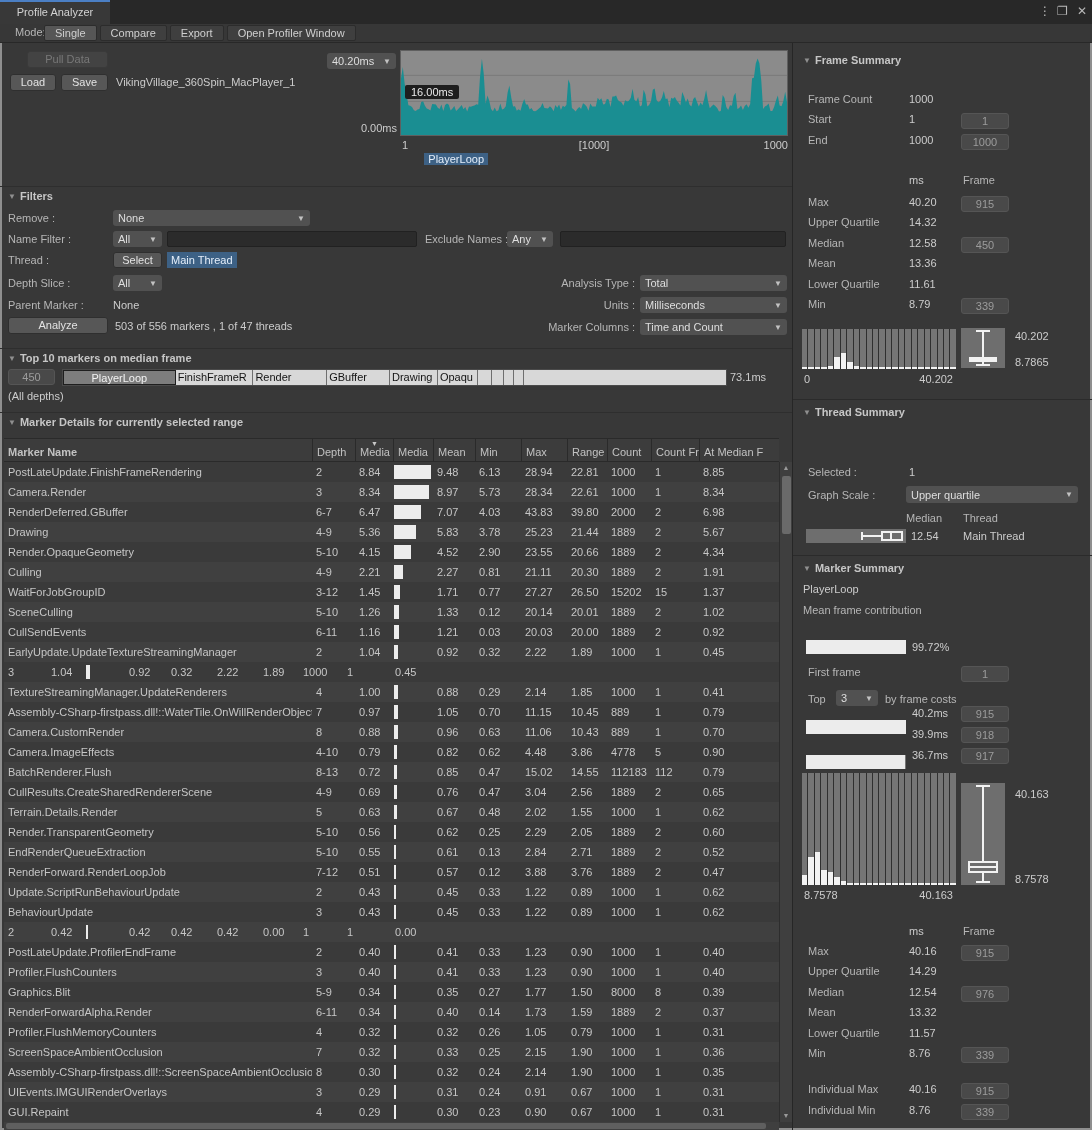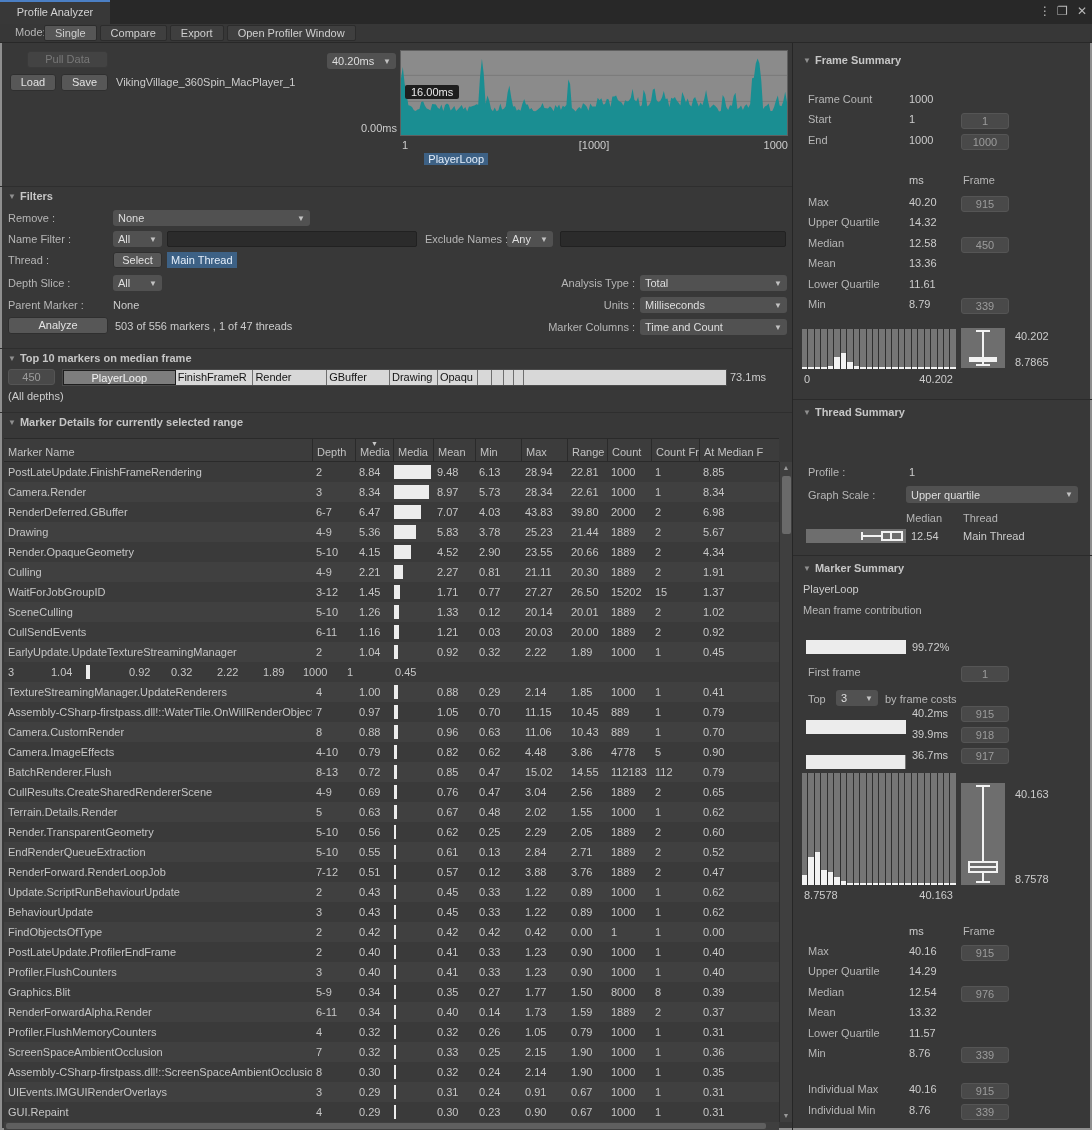--- a/index.html
+++ b/index.html
@@ -167,7 +167,7 @@
     <div class="sep" style="top:369px;"></div>
     <div class="abs" style="left:8px;top:373px;"><span class="tri">▼</span><span class="bold">Marker Details for currently selected range</span></div>
     <div class="thead" id="marker-thead" style="left:4px;top:395px;width:775px;height:24px;">
-        <div class="th" style="width: 308px;">Marker Name</div>
+        <div class="th" style="width: 308px; font-weight: bold;">Marker Name</div>
         <div class="th" style="width: 43px;">Depth</div>
         <div class="th" style="width: 38px;">Media<span style="position: absolute; top: 1px; left: 50%; transform: translateX(-50%); font-size: 7px; color: rgb(200, 200, 200);">▼</span></div>
         <div class="th" style="width: 40px;">Media</div>

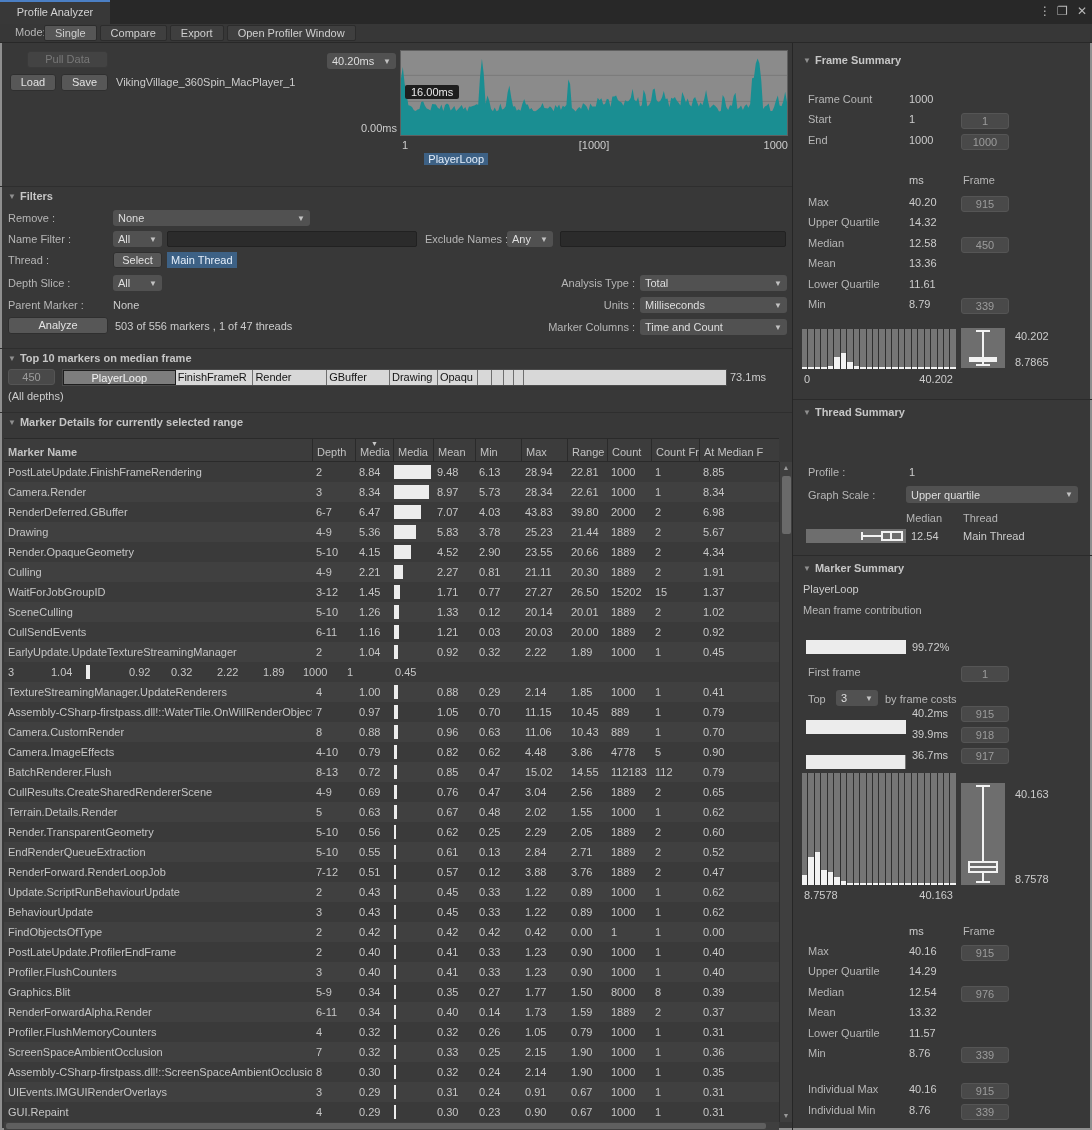--- a/index.html
+++ b/index.html
@@ -827,7 +827,7 @@
     <div class="rsep" style="top:356px;"></div>
     <div class="abs" style="left:10px;top:363px;"><span class="tri">▼</span><span class="bold">Thread Summary</span></div>
     <div class="statrow" style="top:423px;">
-        <span class="sl">Profile :</span>
+        <span class="sl">Selected :</span>
         <span class="sv">1</span>
       </div>
     <span class="abs lbl" style="left:15px;top:446px;">Graph Scale :</span>

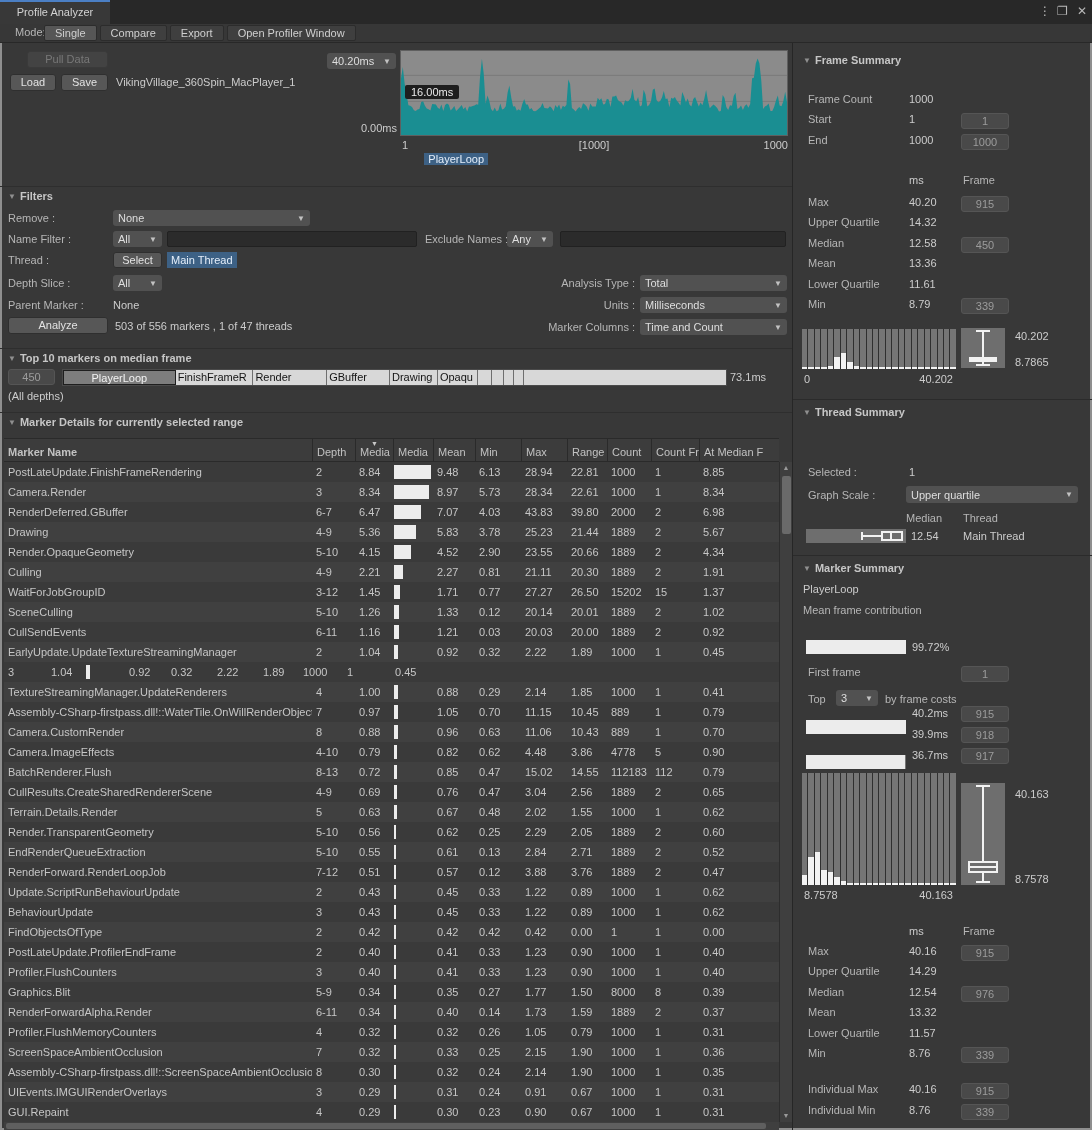--- a/index.html
+++ b/index.html
@@ -525,7 +525,6 @@
           <div class="td" style="width: 75px;">0.62</div>
         </div>
         <div class="trow">
-          <div class="td" style="width: 308px;">FindObjectsOfType</div>
           <div class="td" style="width: 43px;">2</div>
           <div class="td" style="width: 38px;">0.42</div>
           <div class="td medbar" style="width: 40px;">

